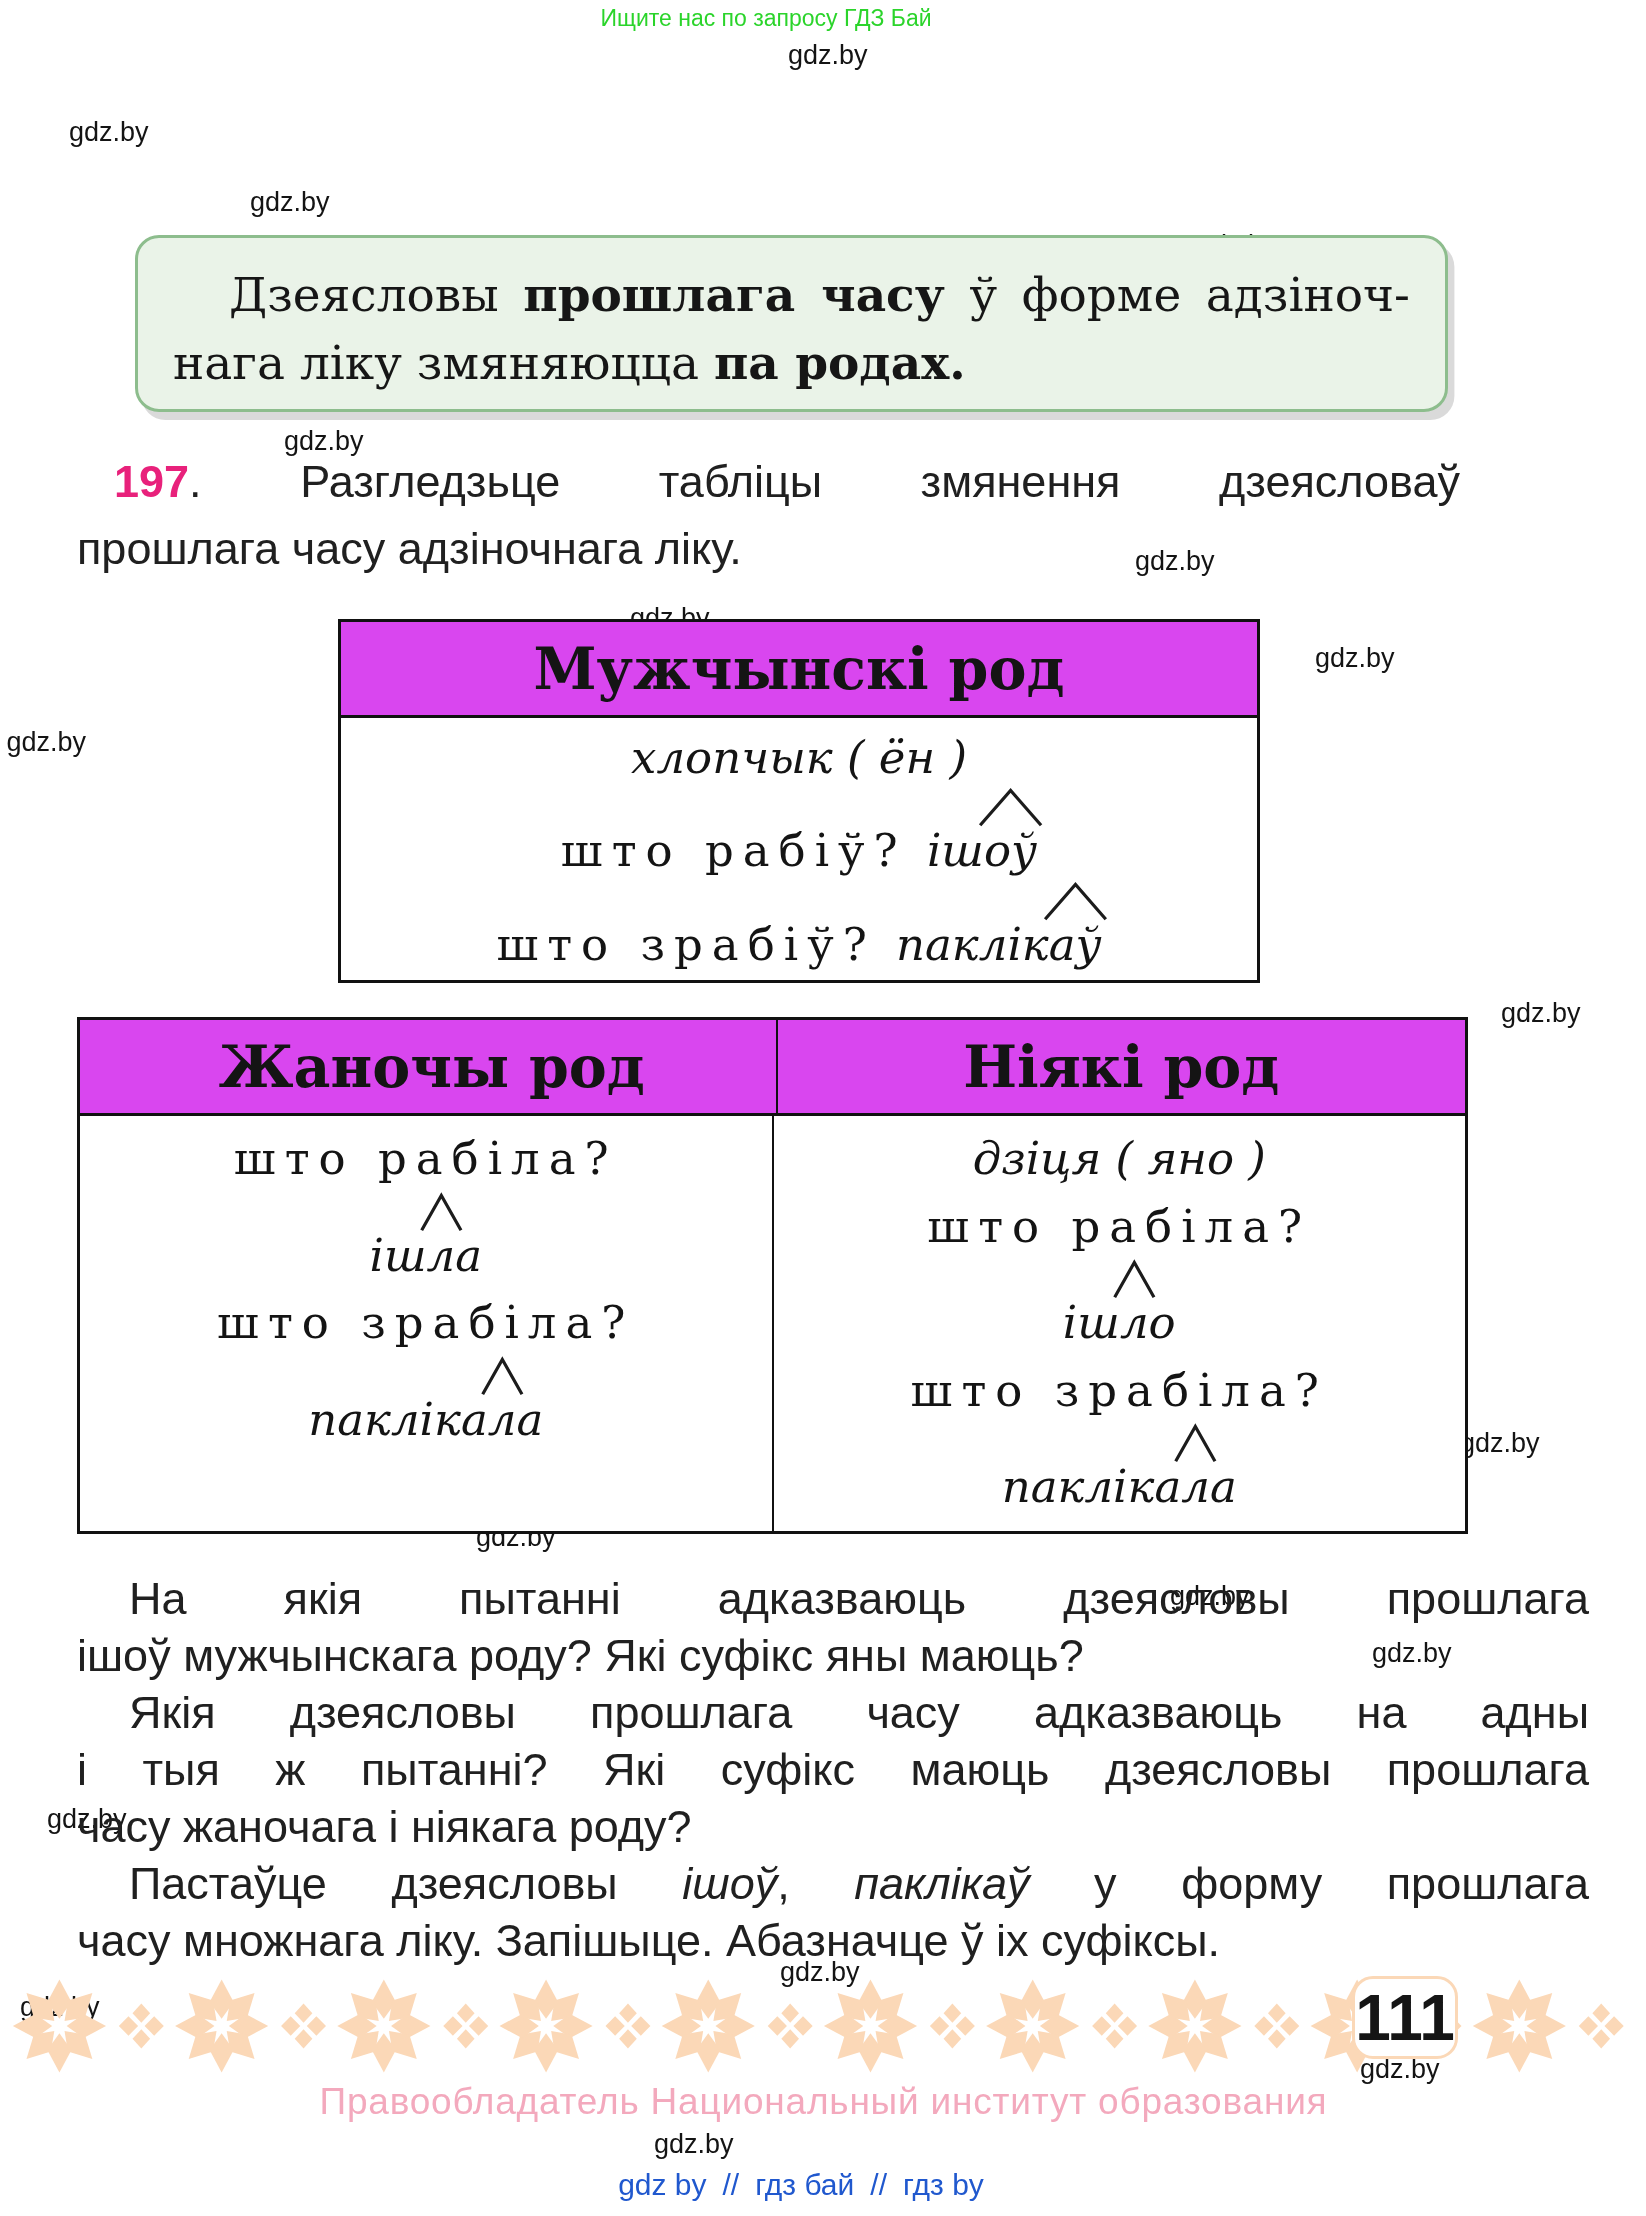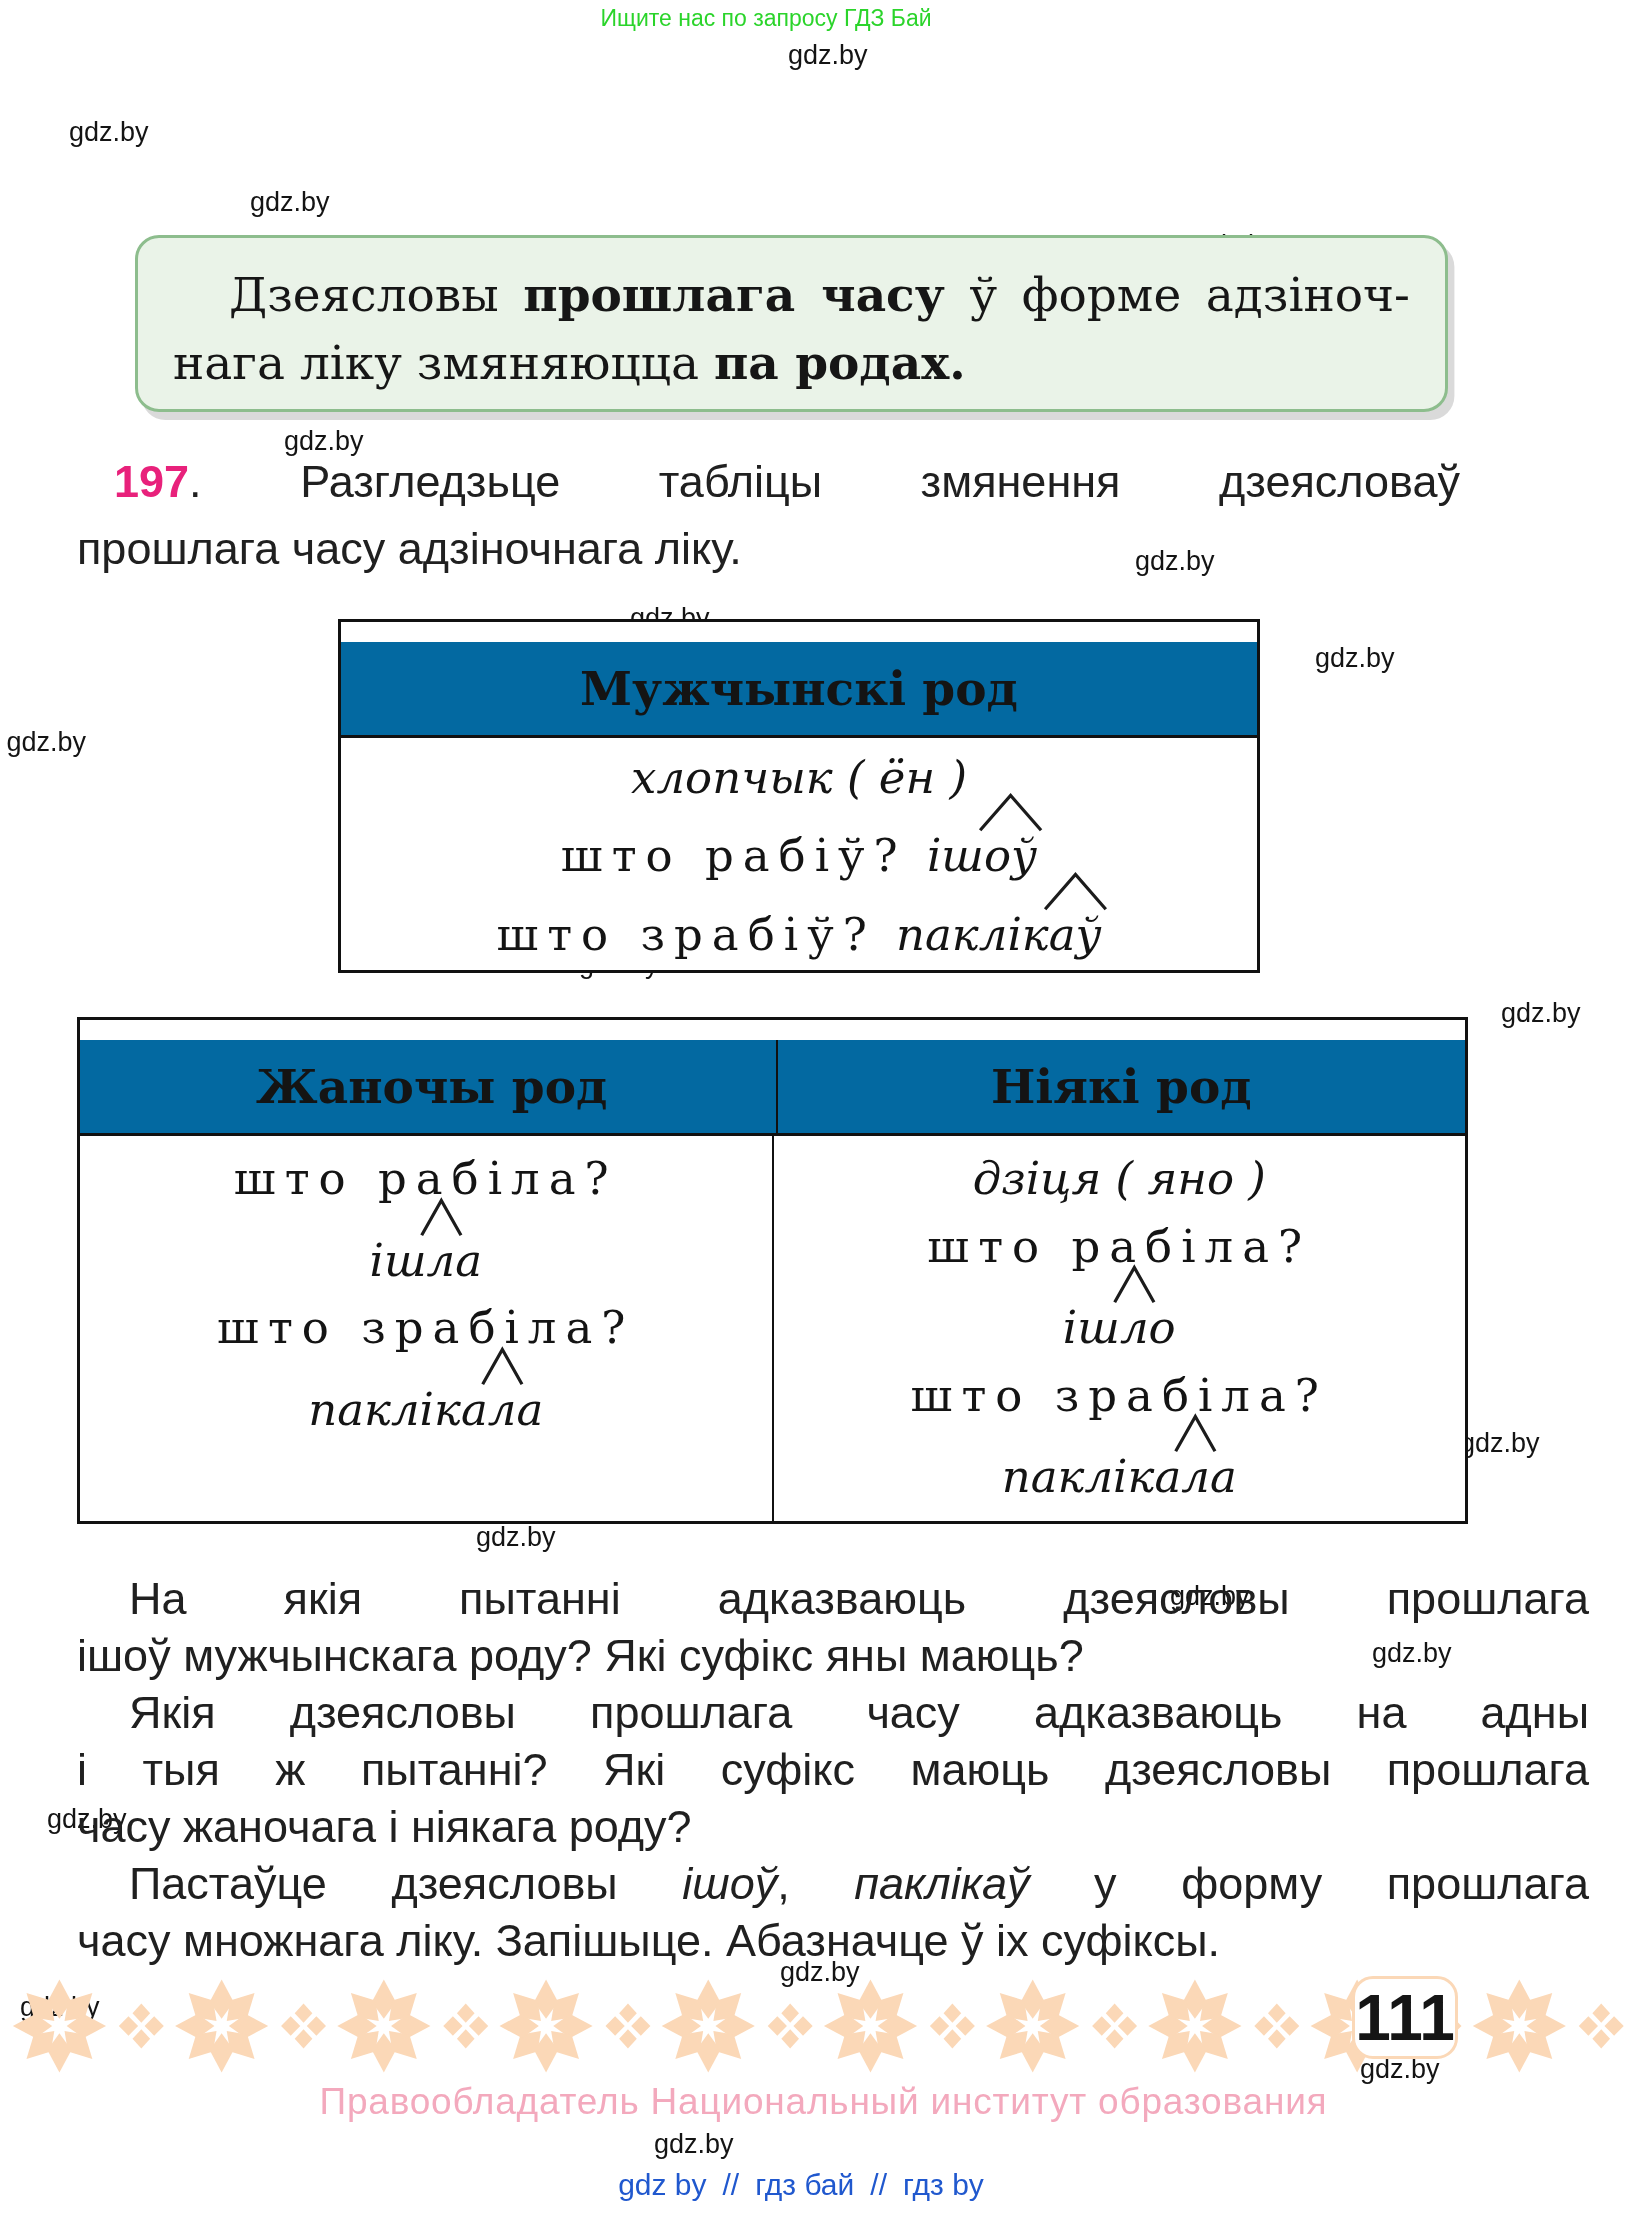--- a/index.html
+++ b/index.html
@@ -30,9 +30,9 @@
   
   .tbl{position:absolute;background:#ffffff;border:3.2px solid #111111;
        font-family:"DejaVu Serif","Liberation Serif",serif;color:#141414;}
-  .tbl-header{background:#0369a1;border-bottom:3.2px solid #111111;height:93px;
+  .tbl-header{background:#d946ef;border-bottom:3.2px solid #111111;height:93px;
               display:flex;align-items:center;justify-content:center;
-              font-weight:bold;font-size:47px;margin-top:20px;}
+              font-weight:bold;font-size:57px;}
   .tbl1{left:338px;top:619px;width:916px;}
   .tbl1-body{display:flex;flex-direction:column;align-items:center;gap:11.3px;padding:13px 0 9.7px 0;font-size:45px;}
   .tbl2{left:77px;top:1017px;width:1385px;}

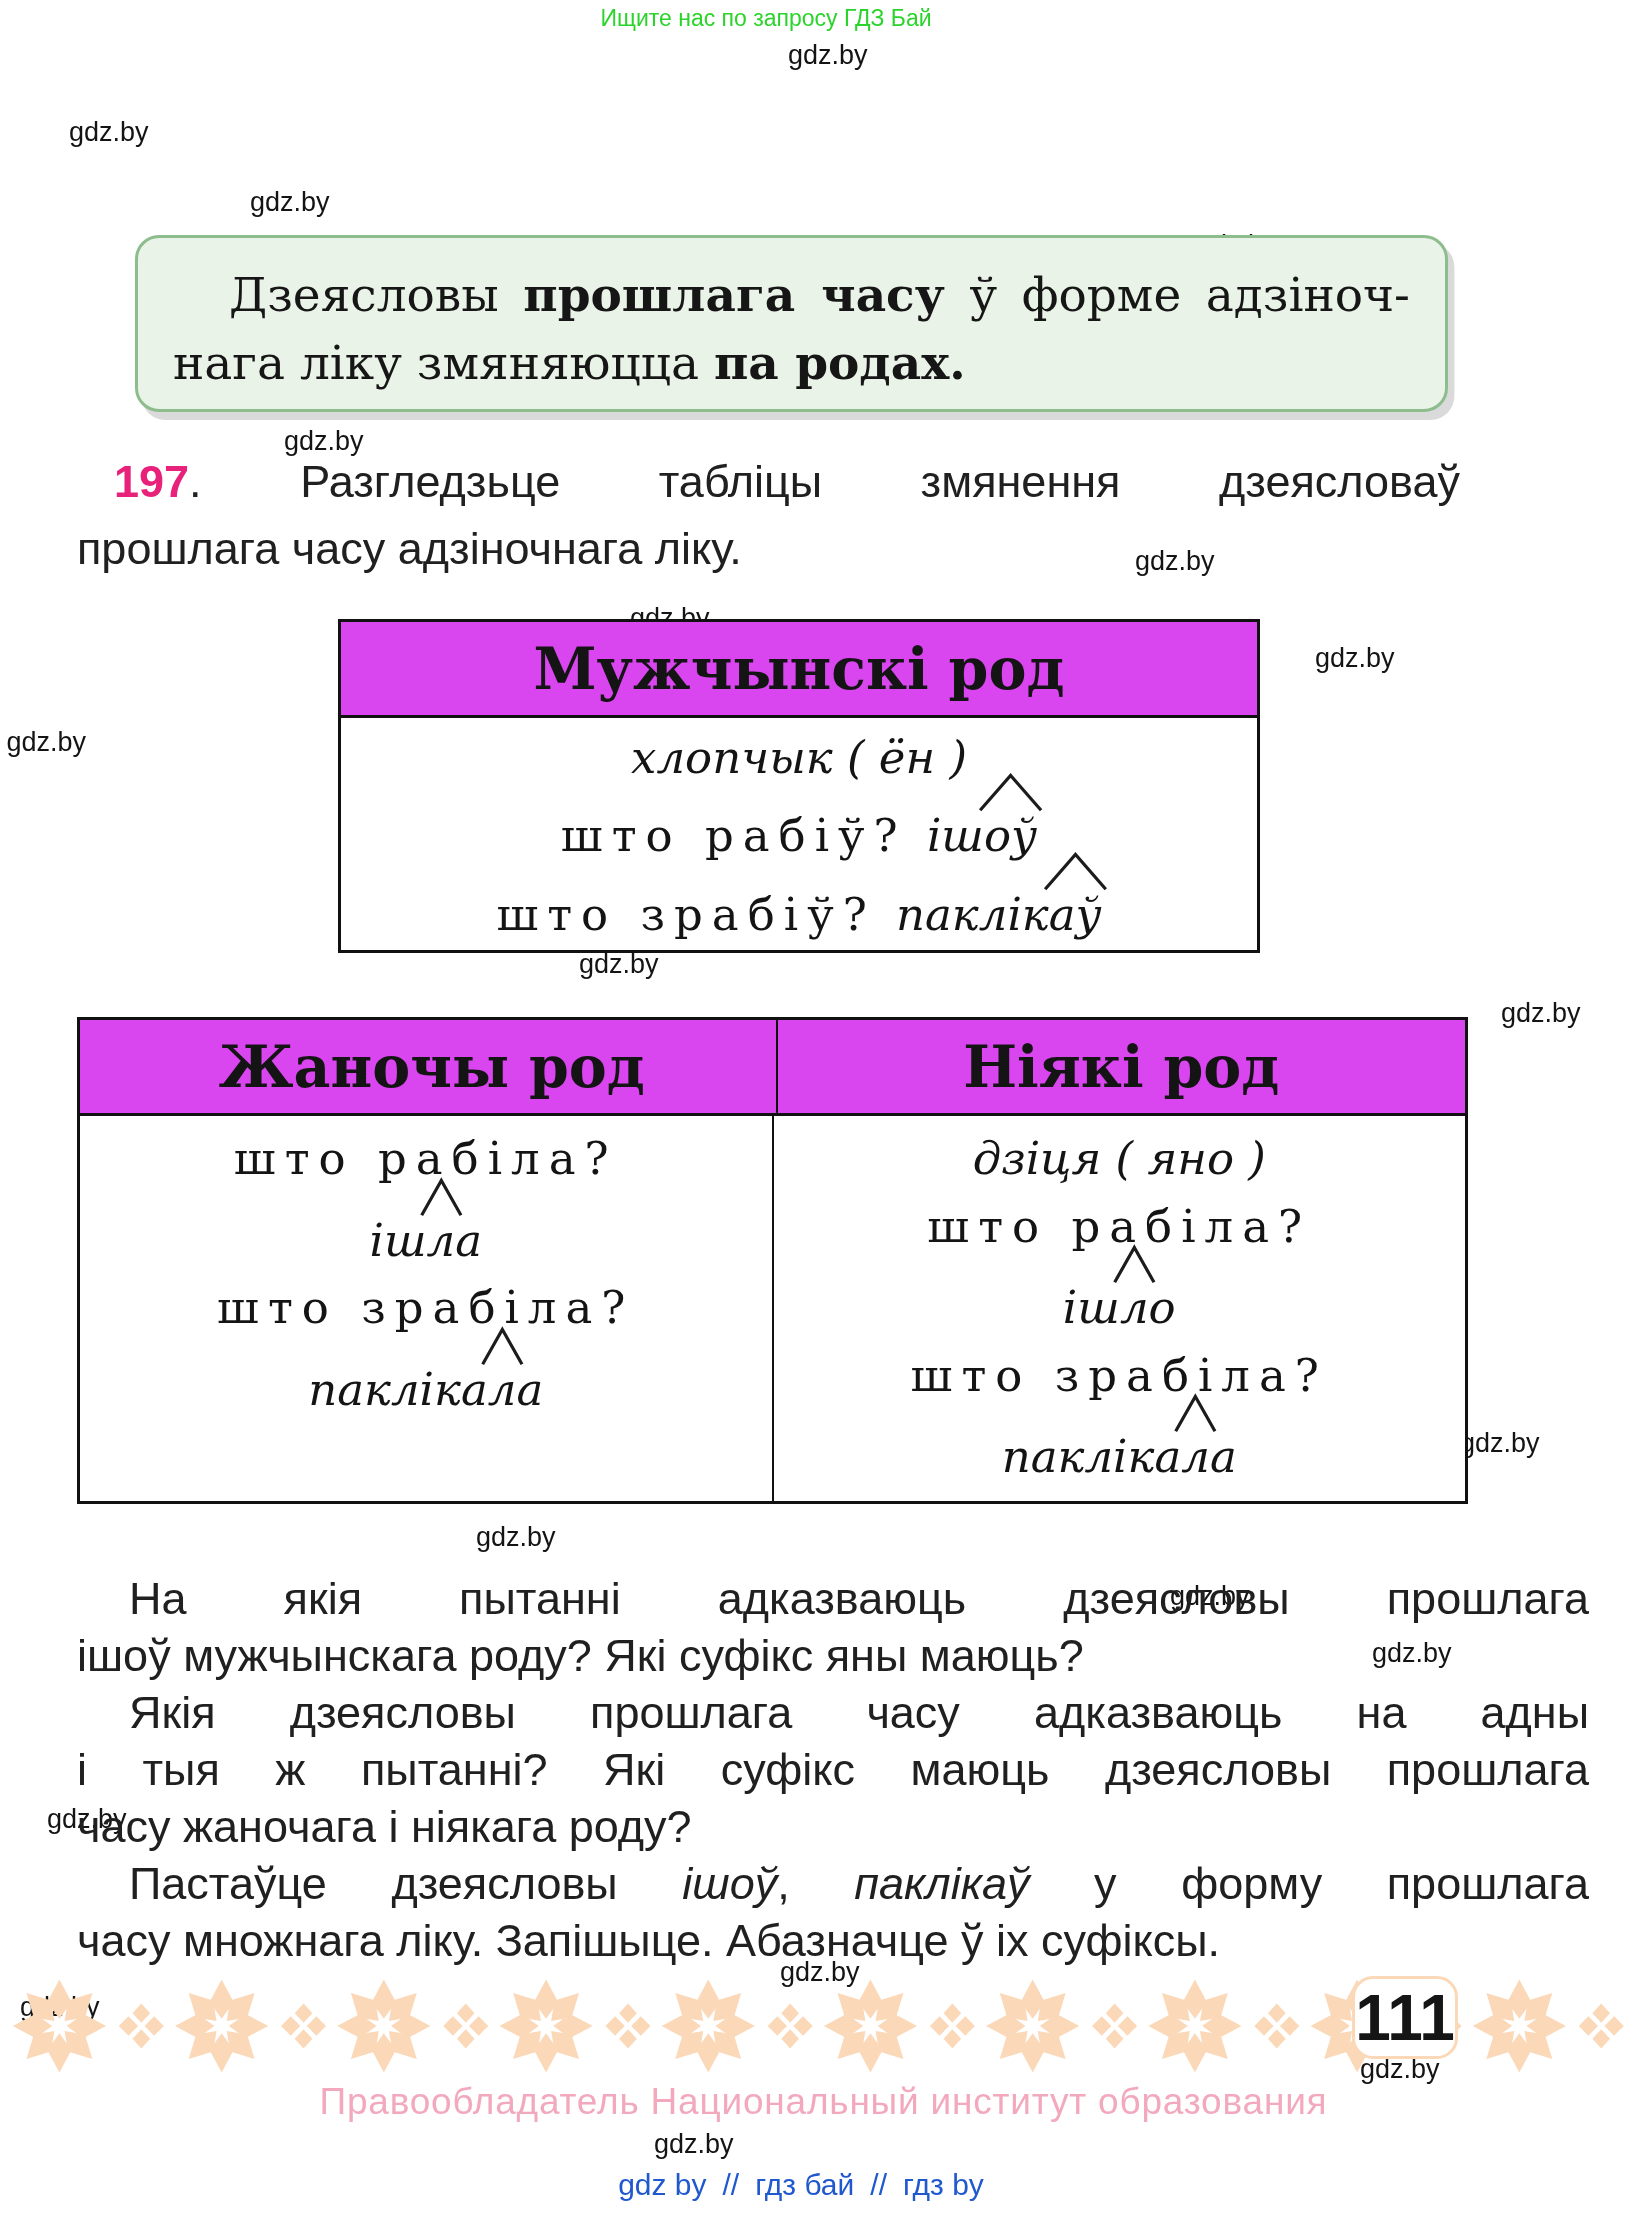--- a/index.html
+++ b/index.html
@@ -46,7 +46,7 @@
 
   .subject{font-style:italic;line-height:53px;}
   .q{letter-spacing:0.20em;line-height:53px;}
-  .vline{line-height:53px;margin-top:14px;position:relative;white-space:nowrap;}
+  .vline{line-height:53px;margin-top:29px;position:relative;white-space:nowrap;}
   .vline .q{margin-right:0.45em;}
   .verb{font-style:italic;}
   .sfx{position:relative;display:inline-block;}

